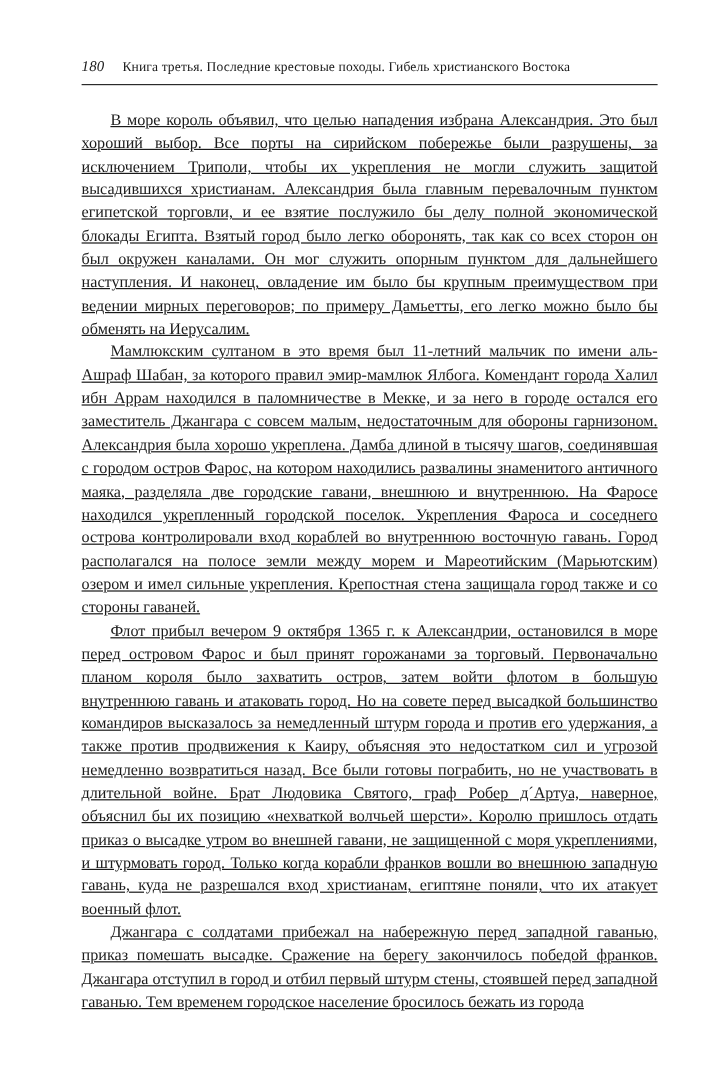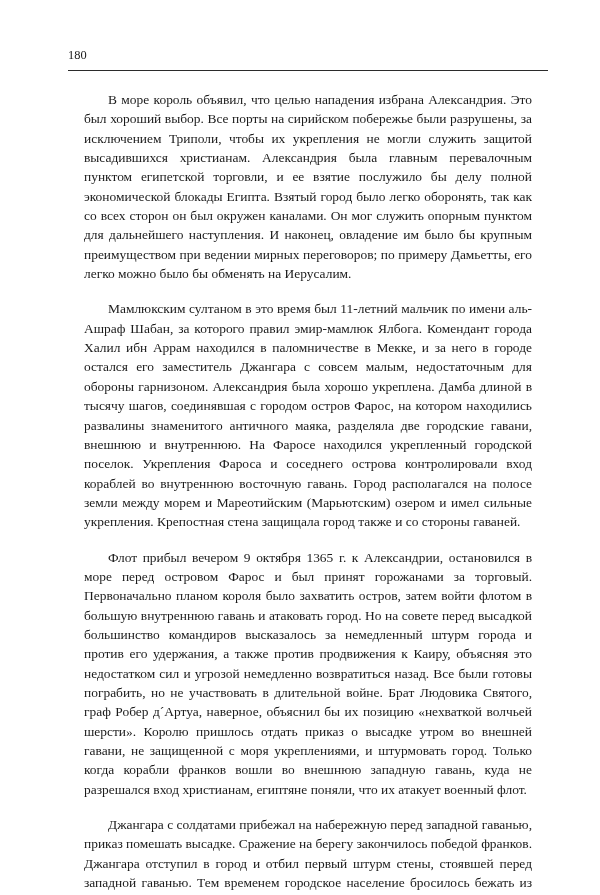--- a/index.html
+++ b/index.html
@@ -33,6 +33,7 @@
     width: 34px;
     flex: 0 0 34px;
     font-size: 12.4px;
+    font-style: italic;
   }
   .header .running-title {
     font-size: 11.3px;

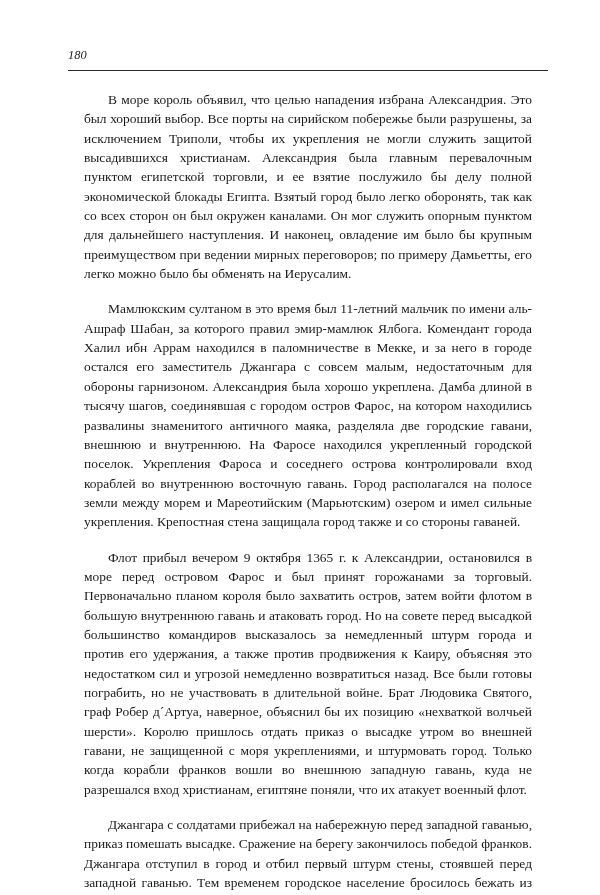--- a/index.html
+++ b/index.html
@@ -67,6 +67,7 @@
 
   <div class="header">
     <span class="folio">180</span>
+    <span class="running-title">Книга третья. Последние крестовые походы. Гибель христианского Востока</span>
   </div>
   <div class="header-rule"></div>
 

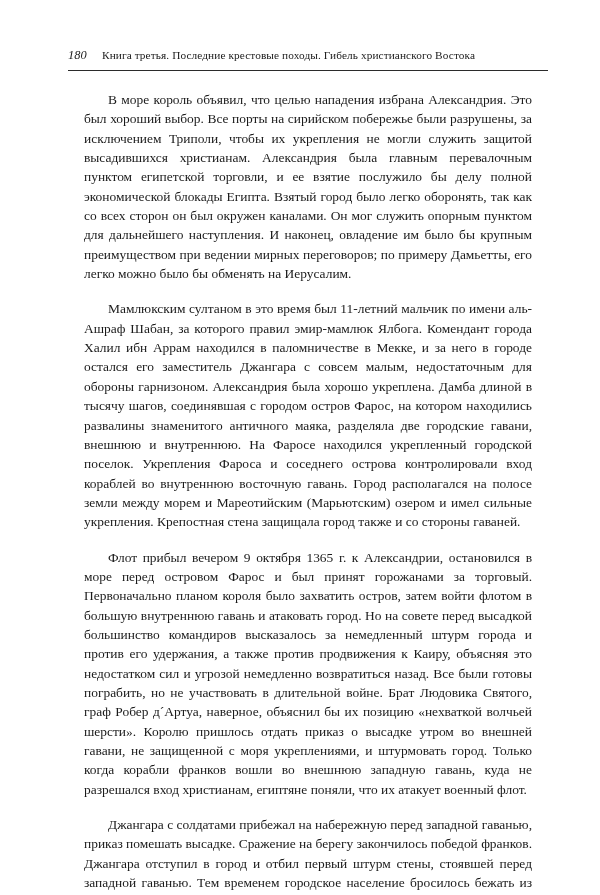--- a/index.html
+++ b/index.html
@@ -52,8 +52,9 @@
     hyphens: manual;
   }
   .body-text p {
-    margin: 16px;
+    margin: 0;
     text-indent: 24px;
+    text-decoration: underline;
   }
   
   .body-text p + p {

